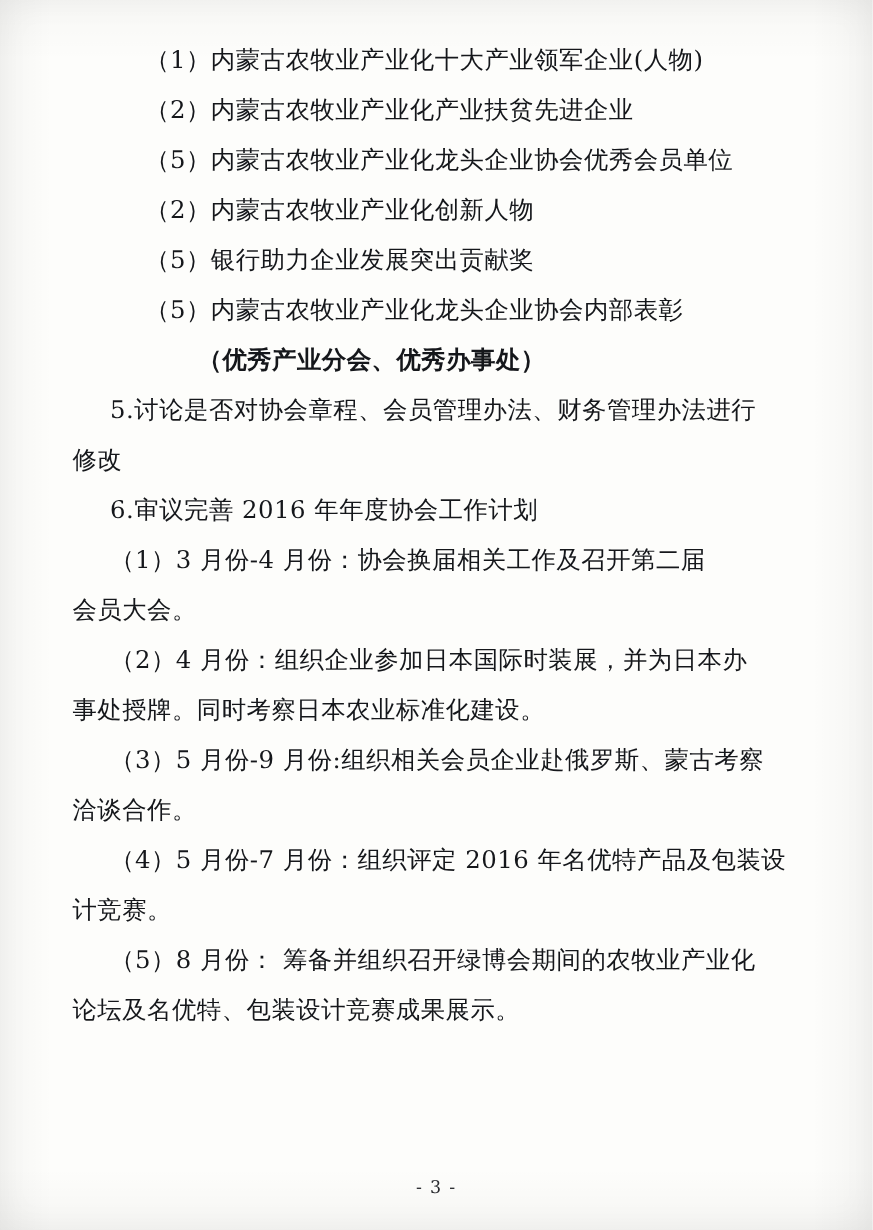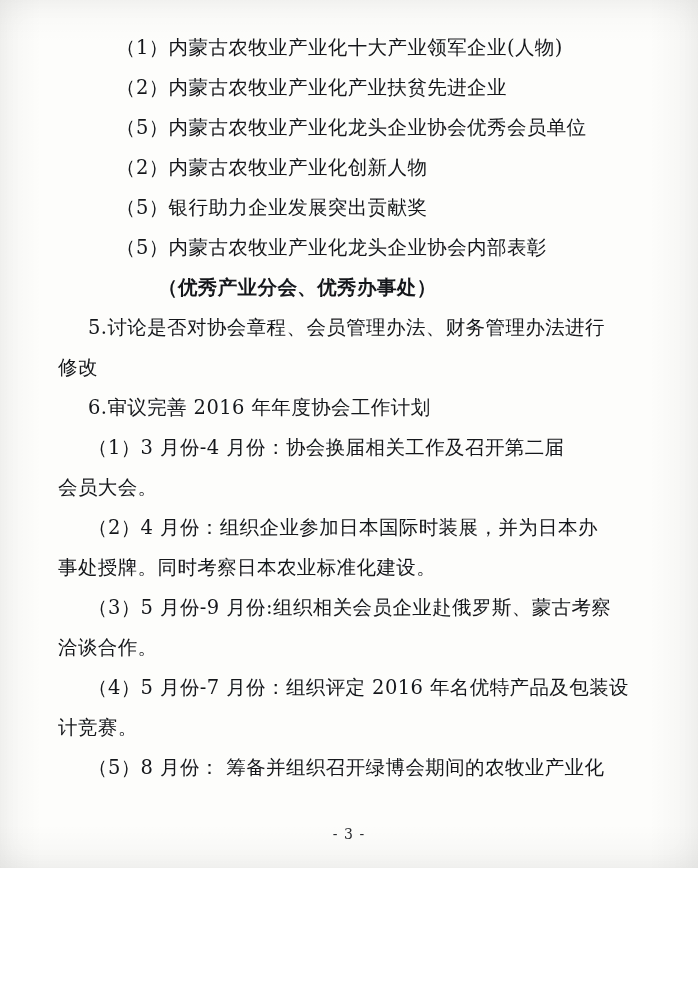--- a/index.html
+++ b/index.html
@@ -19,7 +19,7 @@
   .page {
     position: relative;
     width: 698px;
-    height: 868px;
+    height: 984px;
     background: #fdfdfb;
     box-sizing: border-box;
     padding: 28px 54px 0 58px;

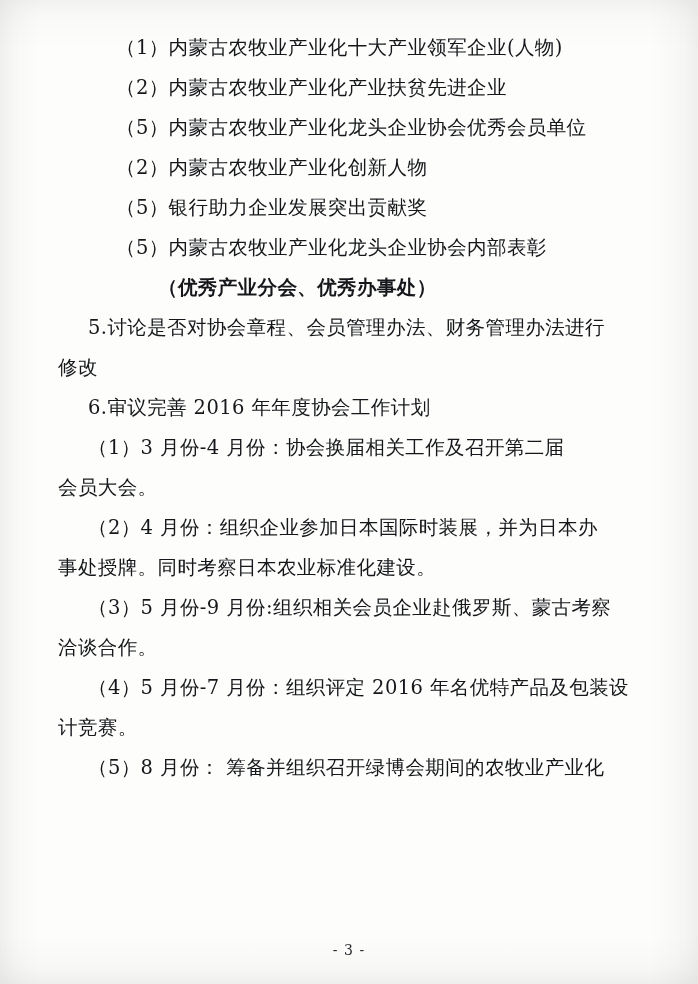--- a/index.html
+++ b/index.html
@@ -111,6 +111,7 @@
     <div class="line ind-0">计竞赛。</div>
 
     <div class="line ind-1">（5）8 月份： 筹备并组织召开绿博会期间的农牧业产业化</div>
+    <div class="line ind-0">论坛及名优特、包装设计竞赛成果展示。</div>
 
   </div>
 

